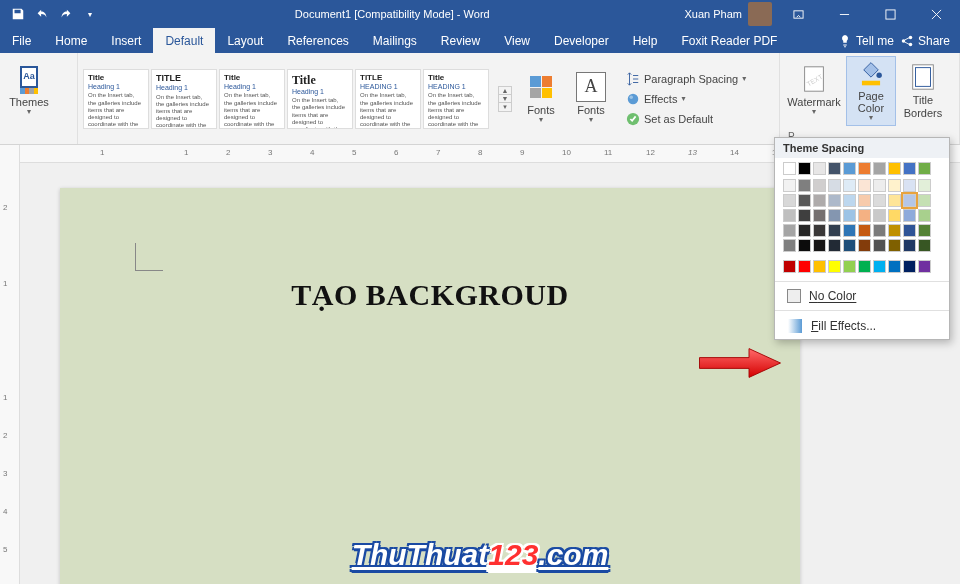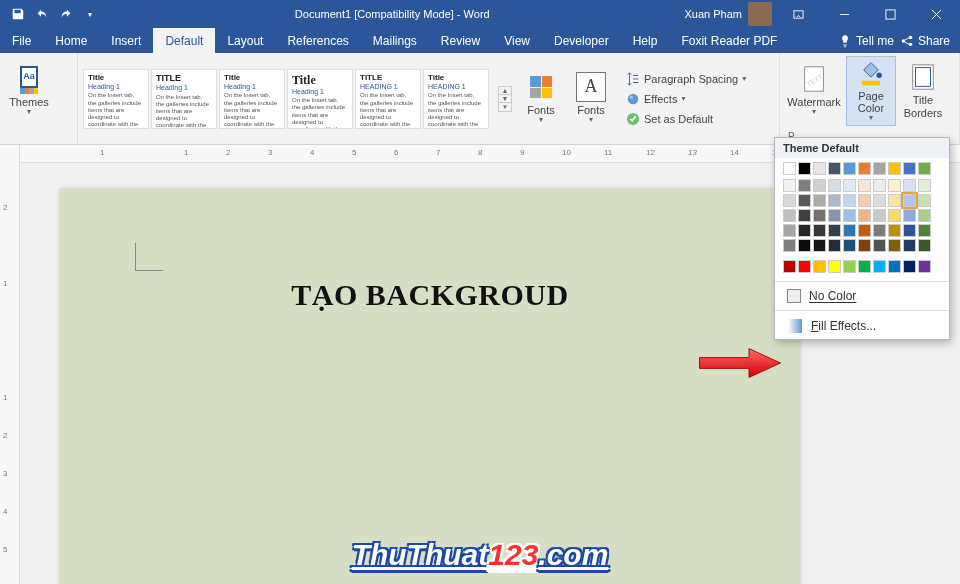--- a/index.html
+++ b/index.html
@@ -339,7 +339,7 @@
 </div>
 
 <div class="color-popup">
-  <div class="section-title">Theme Default</div>
+  <div class="section-title">Theme Spacing</div>
   <div class="swatch-grid" id="theme-row1">
       <div class="swatch" style="background: rgb(255, 255, 255);"></div>
       <div class="swatch" style="background: rgb(0, 0, 0);"></div>

